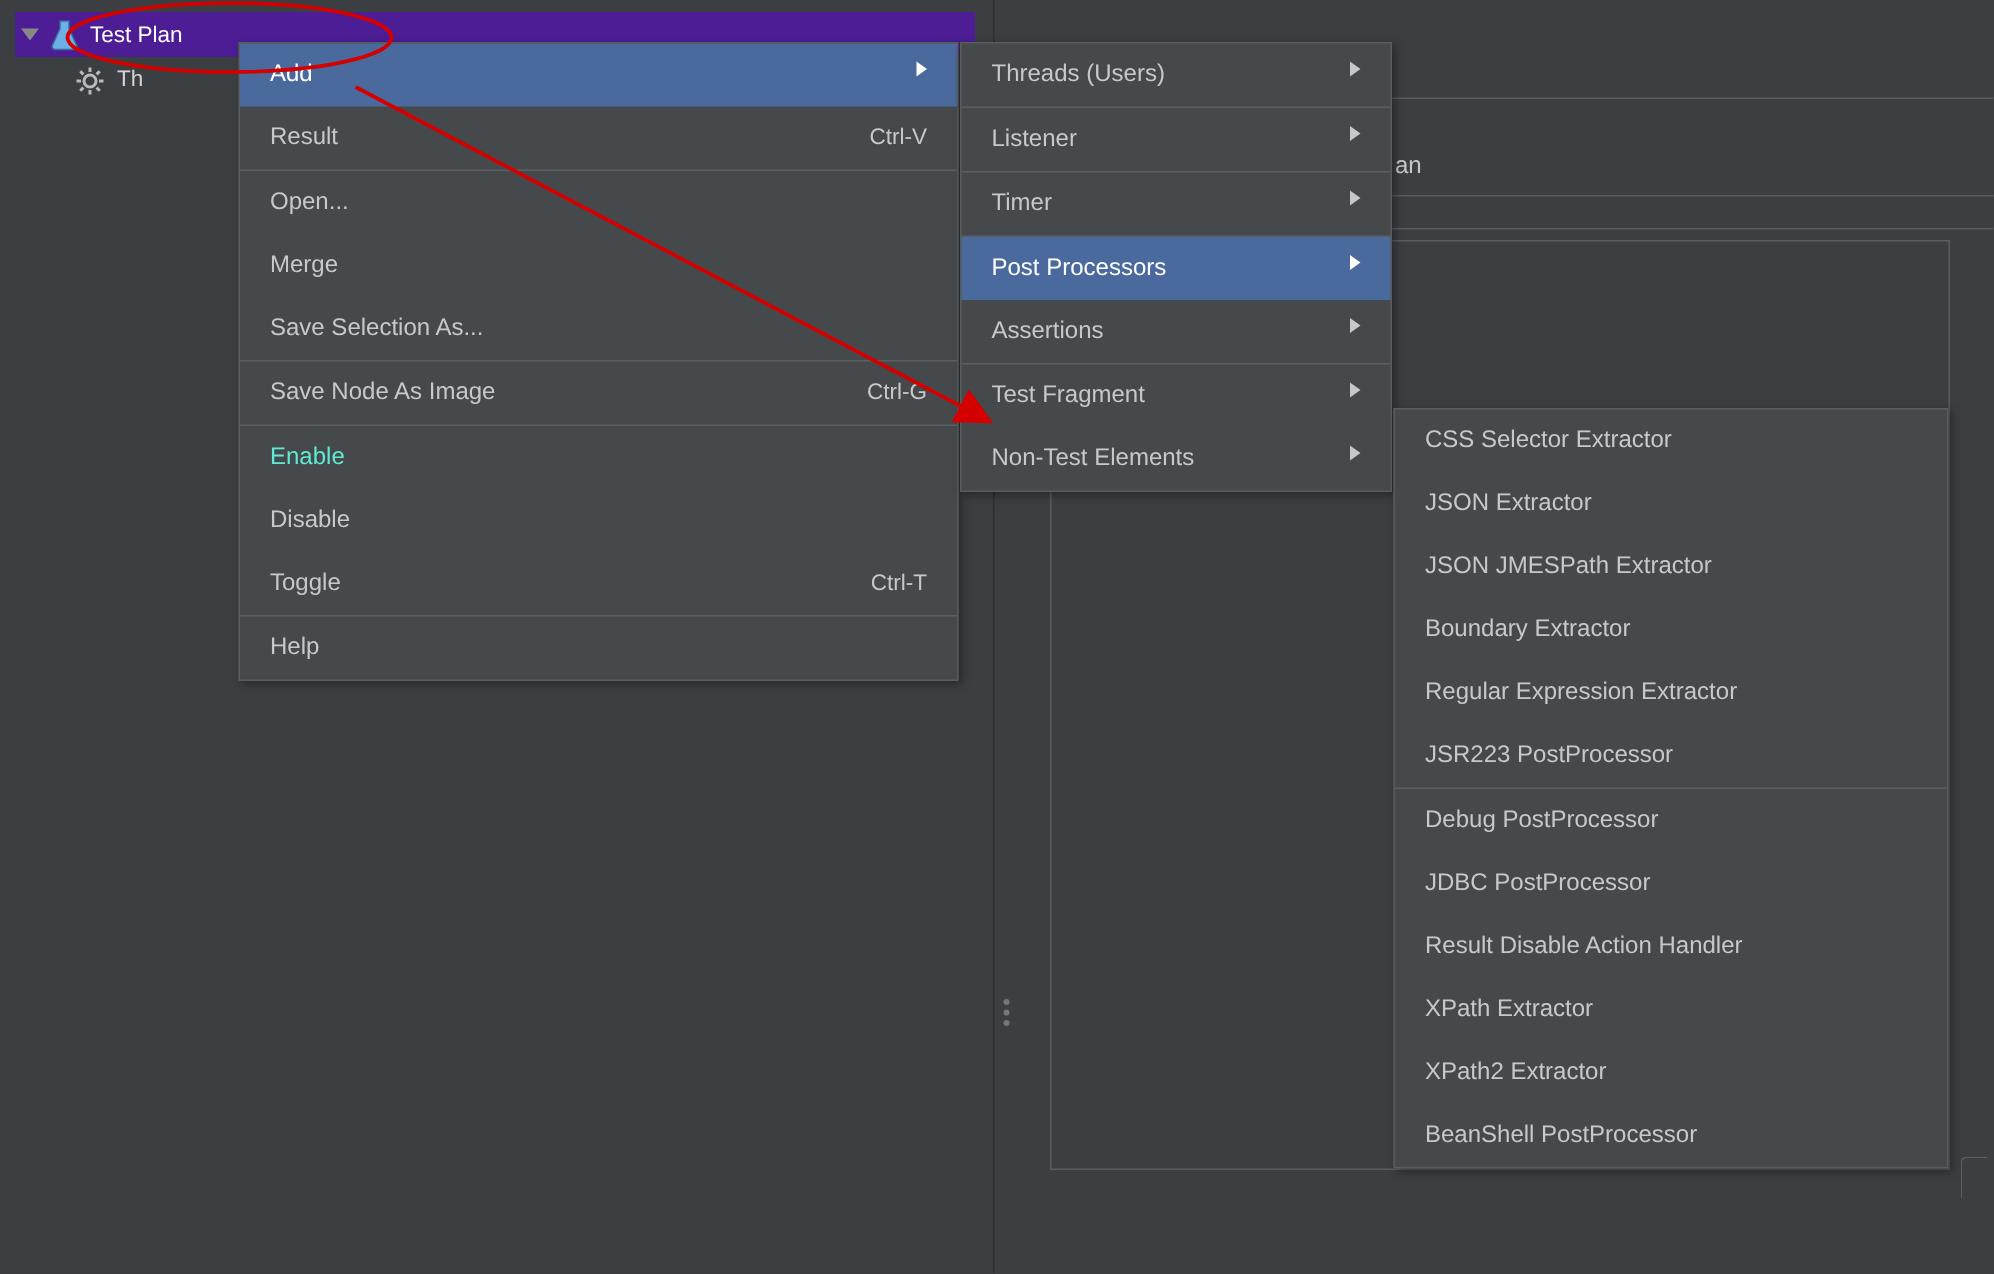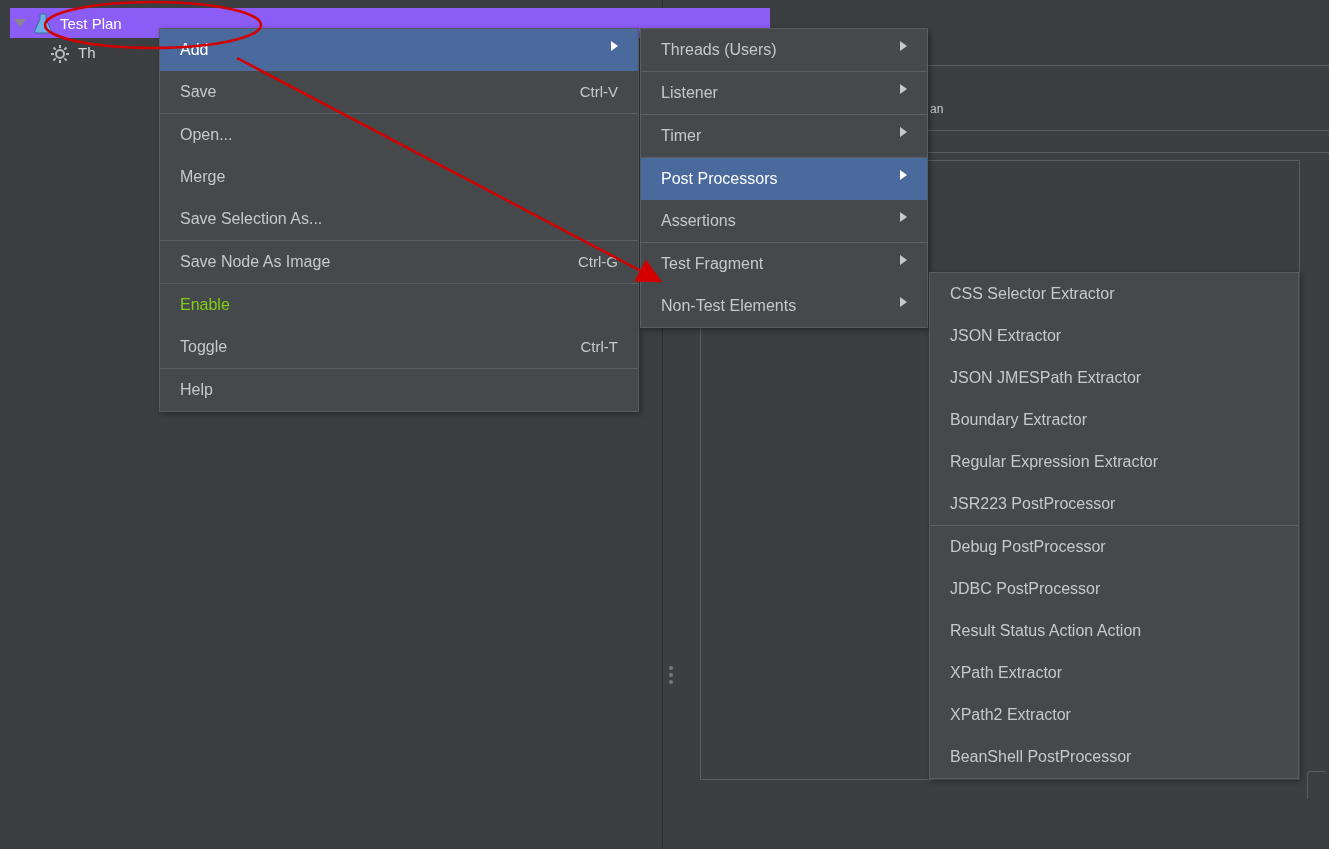--- a/index.html
+++ b/index.html
@@ -30,9 +30,9 @@
     align-items: center;
     gap: 8px;
     color: #ffffff;
-    background: #8b5cf6;
+    background: #4c1d95;
     padding: 4px 500px 4px 4px;
-    width: 760px;
+    width: 640px;
   }
   .tree-child {
     position: absolute;

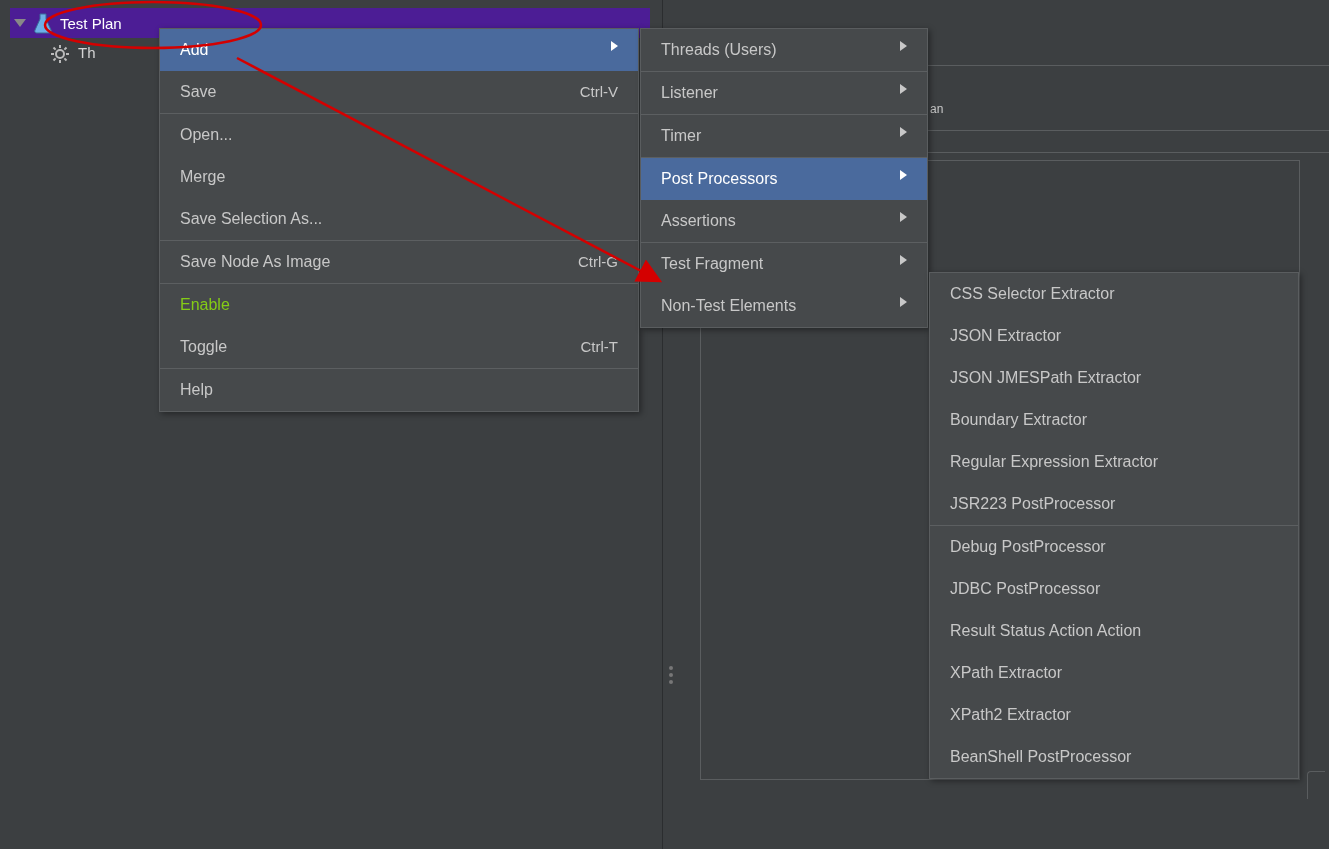--- a/index.html
+++ b/index.html
@@ -188,7 +188,7 @@
       </span>
     </div>
     <div class="menu-item">
-      <span>Save</span>
+      <span>Result</span>
       <span style="display: flex; align-items: center;">
         <span class="shortcut">Ctrl-V</span>
       </span>

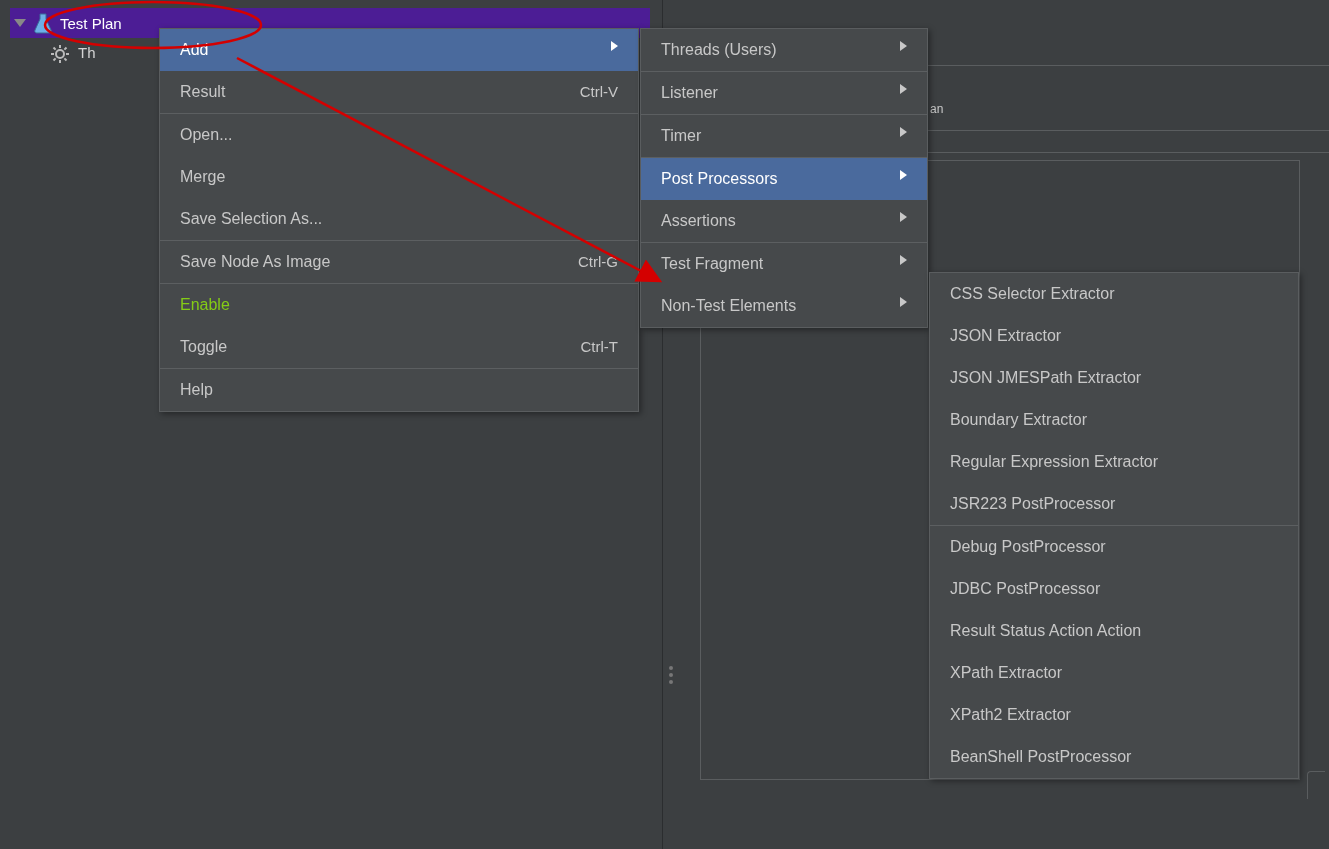--- a/index.html
+++ b/index.html
@@ -69,7 +69,7 @@
     position: absolute;
     left: 930px; top: 102px;
     color: #c8c8c8;
-    font-size: 12px;
+    font-size: 16px;
   }
   .right-line { position:absolute; left:680px; height:1px; width:650px; background:#5a5d5f; }
 

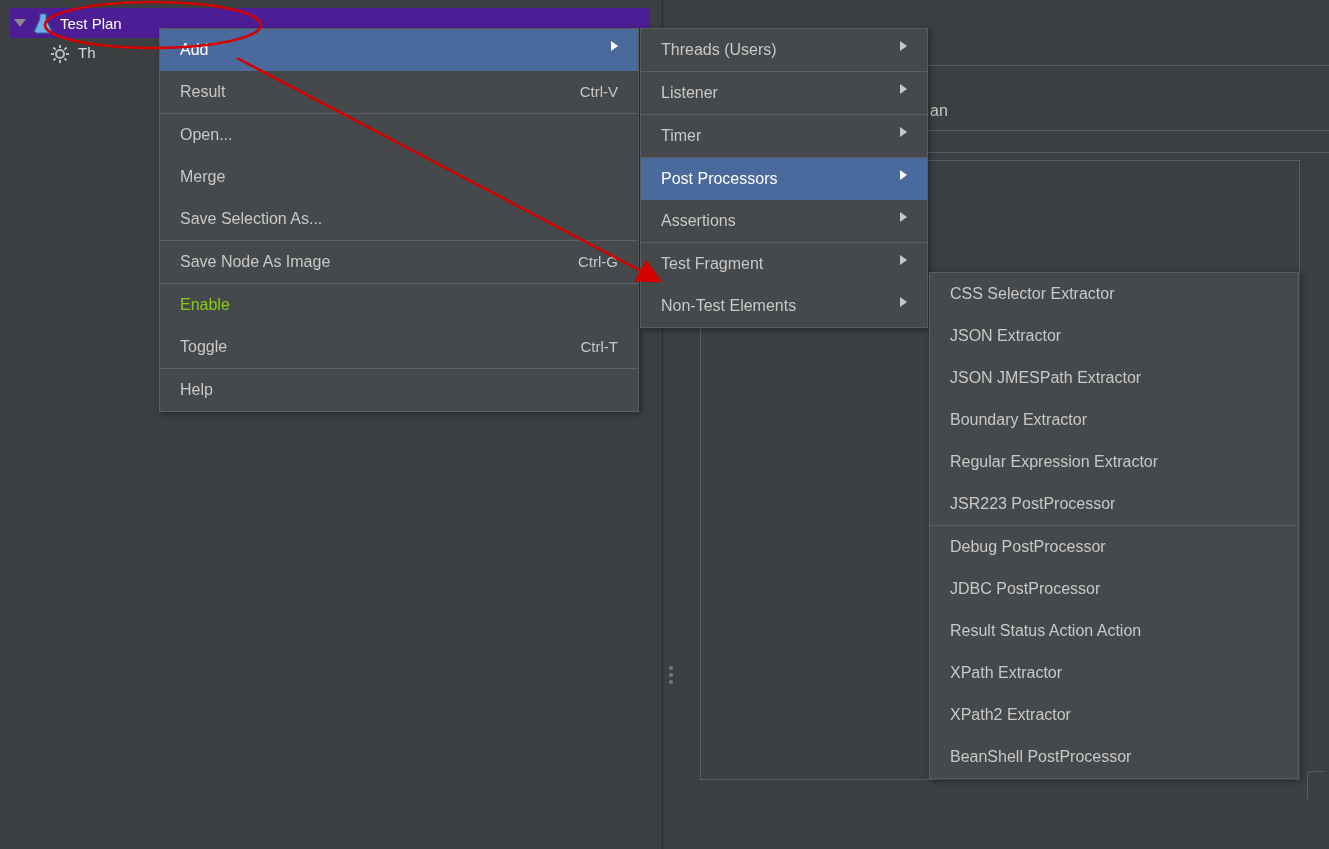--- a/index.html
+++ b/index.html
@@ -102,7 +102,7 @@
     background: #4a6a9d;
     color: #ffffff;
   }
-  .menu-item.disabled { color: #84cc16; }
+  .menu-item.disabled { color: #5eead4; }
   .menu-sep {
     height: 1px;
     background: #5c5f61;

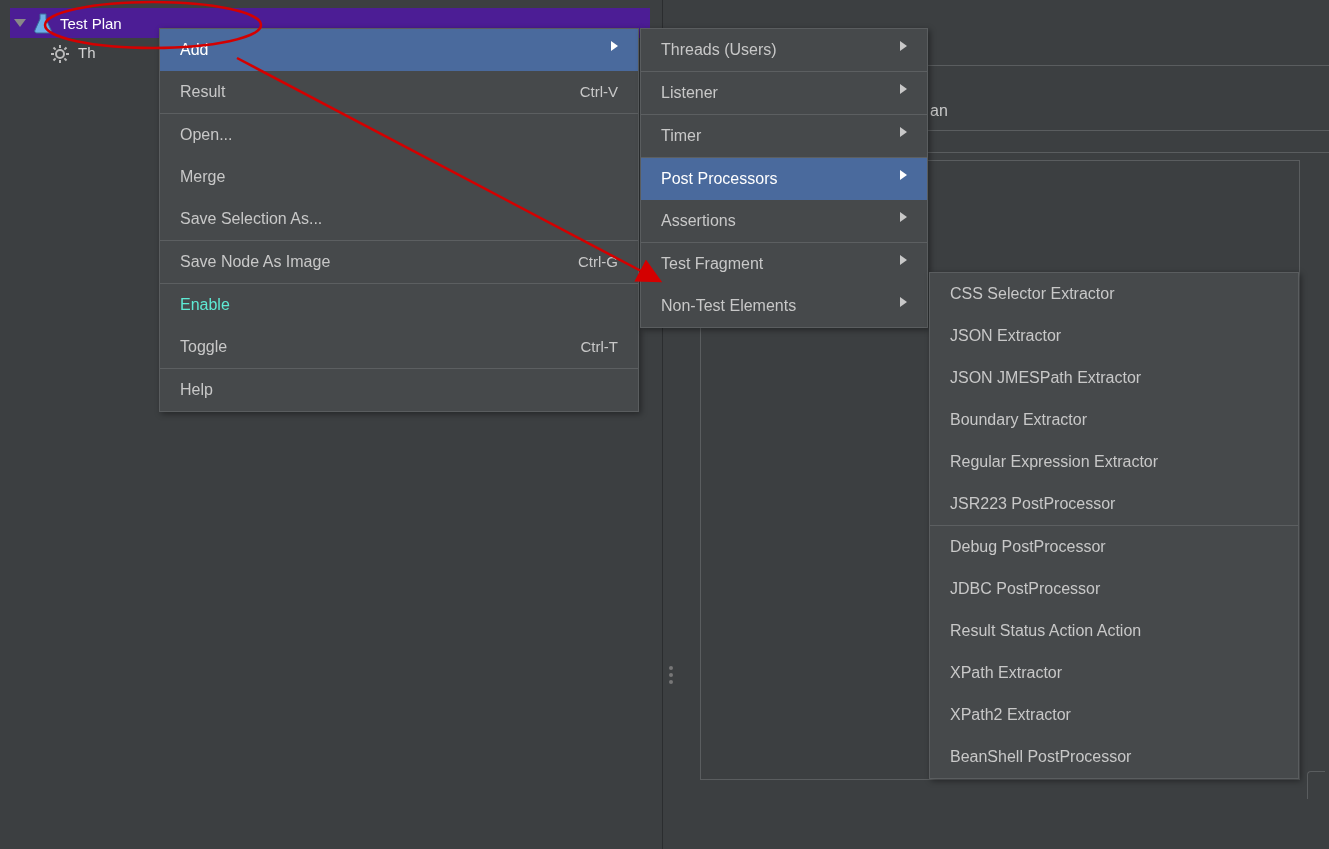--- a/index.html
+++ b/index.html
@@ -219,6 +219,10 @@
       <span style="display: flex; align-items: center;"></span>
     </div>
     <div class="menu-item">
+      <span>Disable</span>
+      <span style="display: flex; align-items: center;"></span>
+    </div>
+    <div class="menu-item">
       <span>Toggle</span>
       <span style="display: flex; align-items: center;">
         <span class="shortcut">Ctrl-T</span>

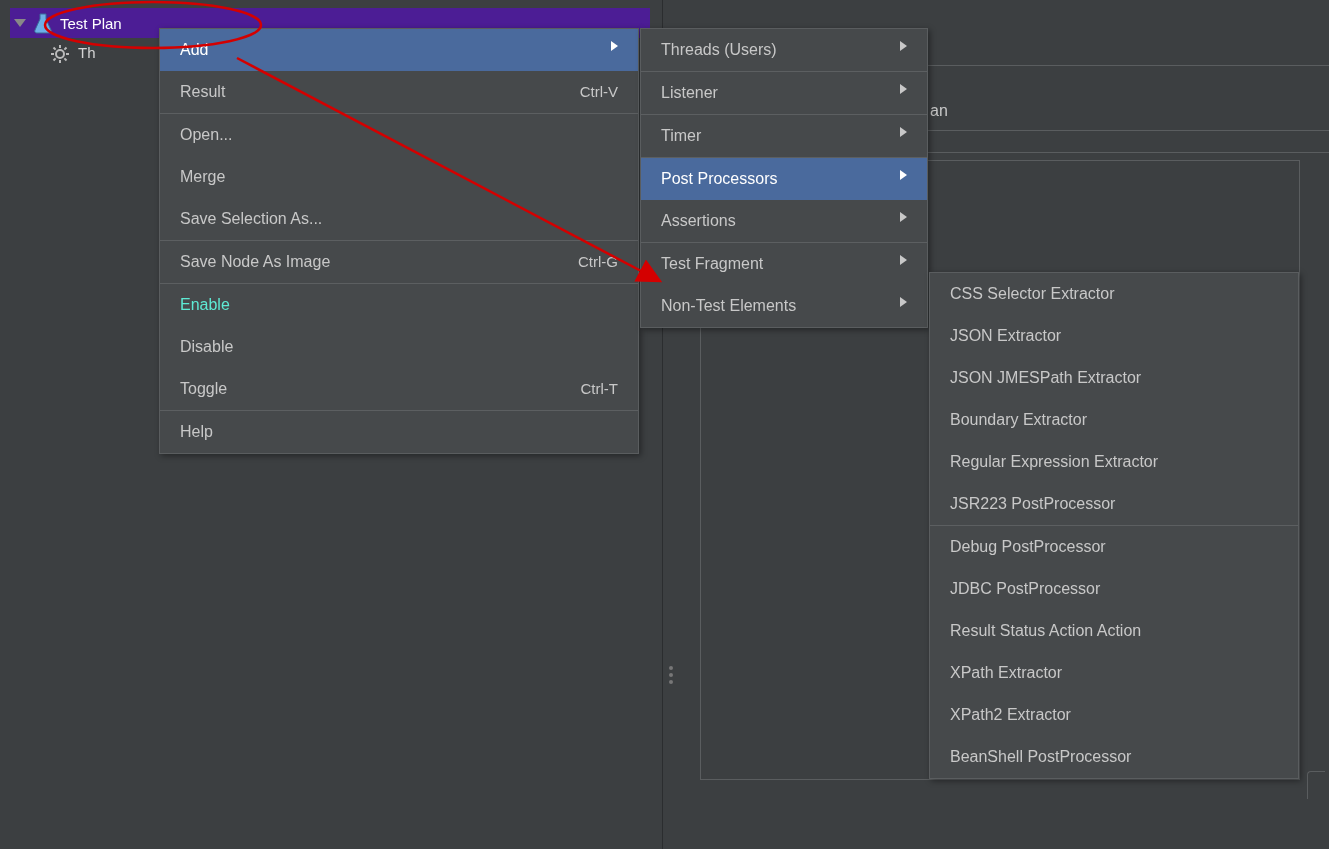--- a/index.html
+++ b/index.html
@@ -319,7 +319,7 @@
       <span style="display: flex; align-items: center;"></span>
     </div>
     <div class="menu-item">
-      <span>Result Status Action Action</span>
+      <span>Result Disable Action Handler</span>
       <span style="display: flex; align-items: center;"></span>
     </div>
     <div class="menu-item">

